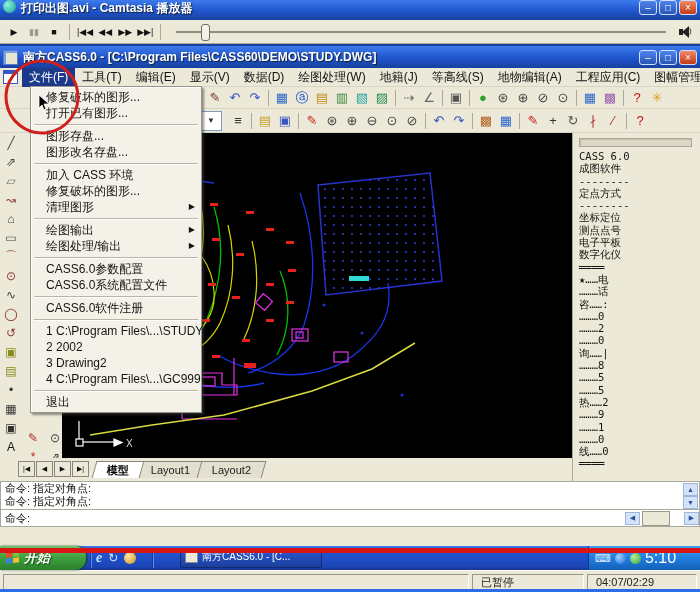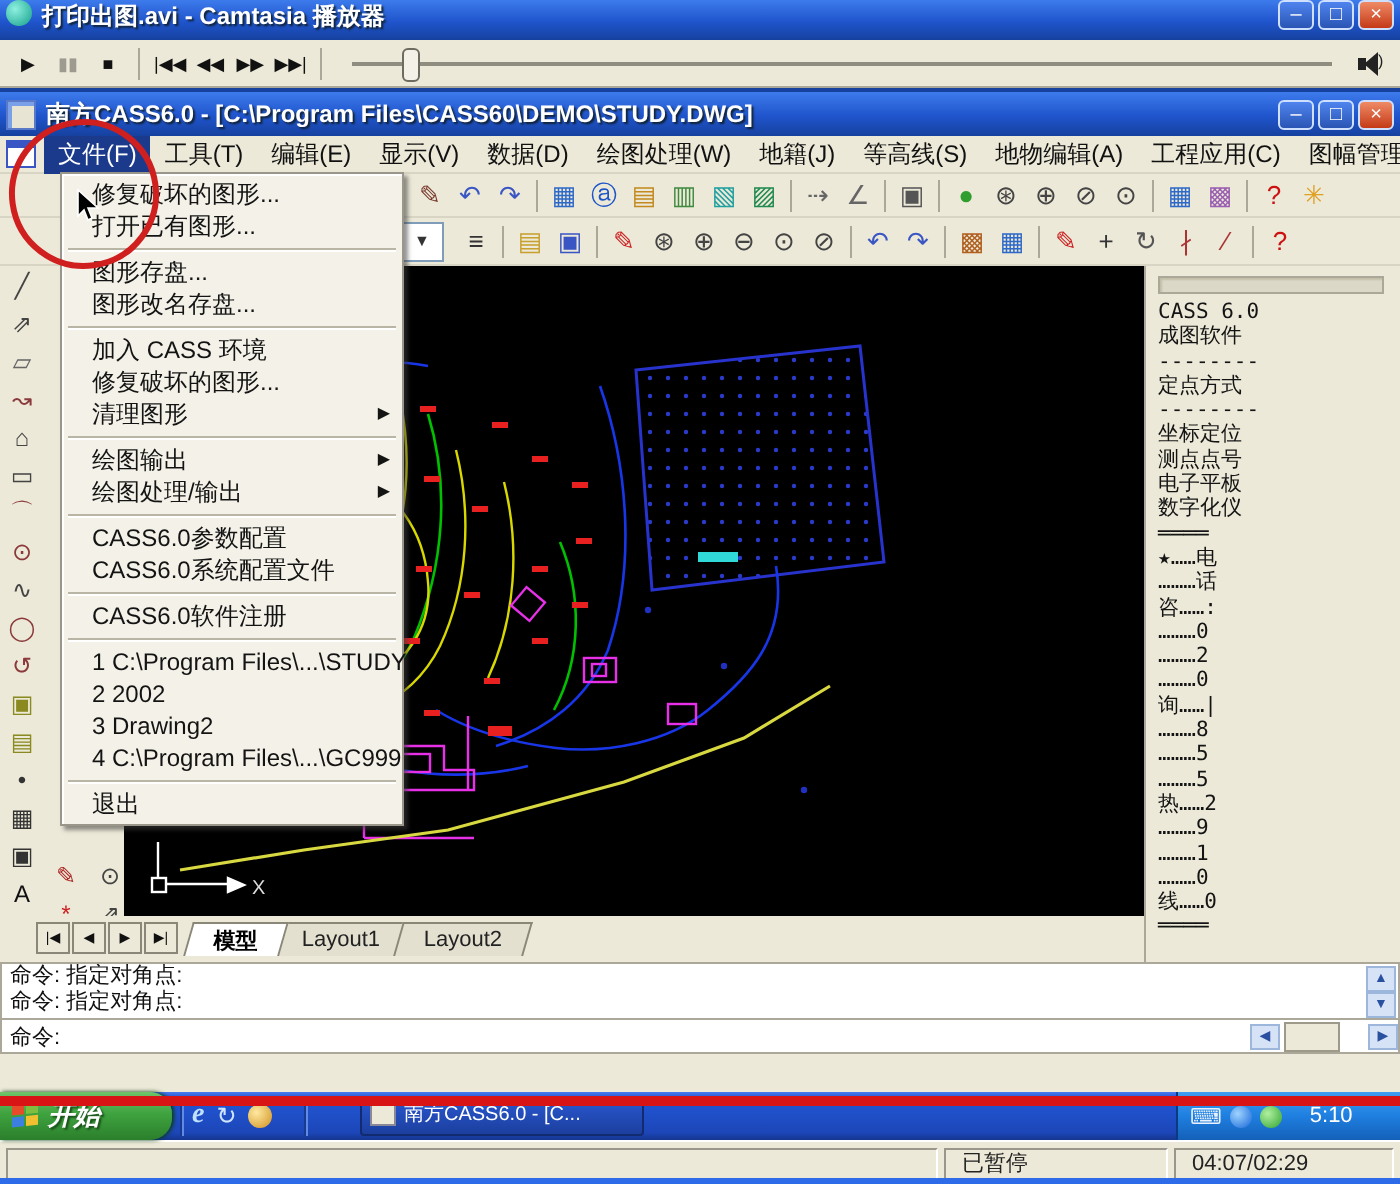--- a/index.html
+++ b/index.html
@@ -125,7 +125,7 @@
   .tray-kbd{color:#eaf2ff;font-size:11px;}
   .tray-blue{width:11px;height:11px;border-radius:50%;background:radial-gradient(circle at 35% 35%,#9fd4ff,#1565d8);}
   .tray-green{width:11px;height:11px;border-radius:50%;background:radial-gradient(circle at 35% 35%,#b0f0a0,#2fa32f);}
-  .tray-time{color:#fff;font-size:11px;margin-left:10px;}
+  .tray-time{color:#fff;font-size:16px;margin-left:0;}
   .redline{position:absolute;left:0;top:504px;width:700px;height:5px;background:#d81414;z-index:6;}
 
   

